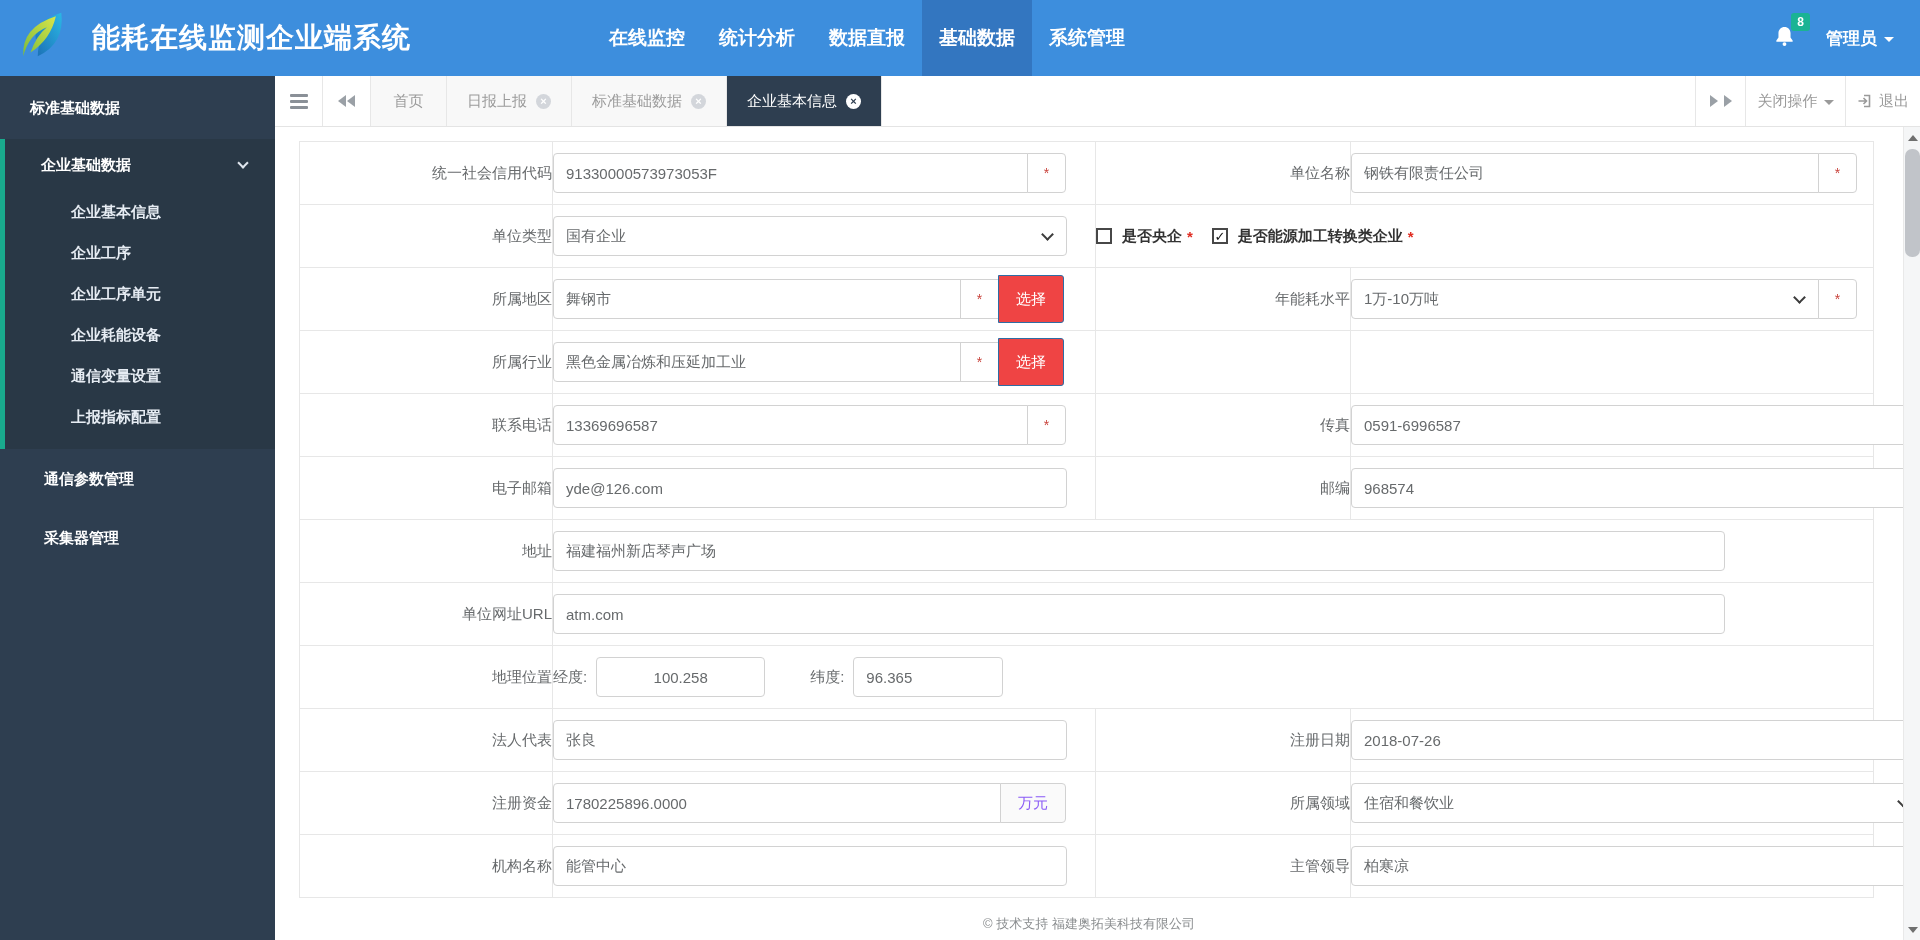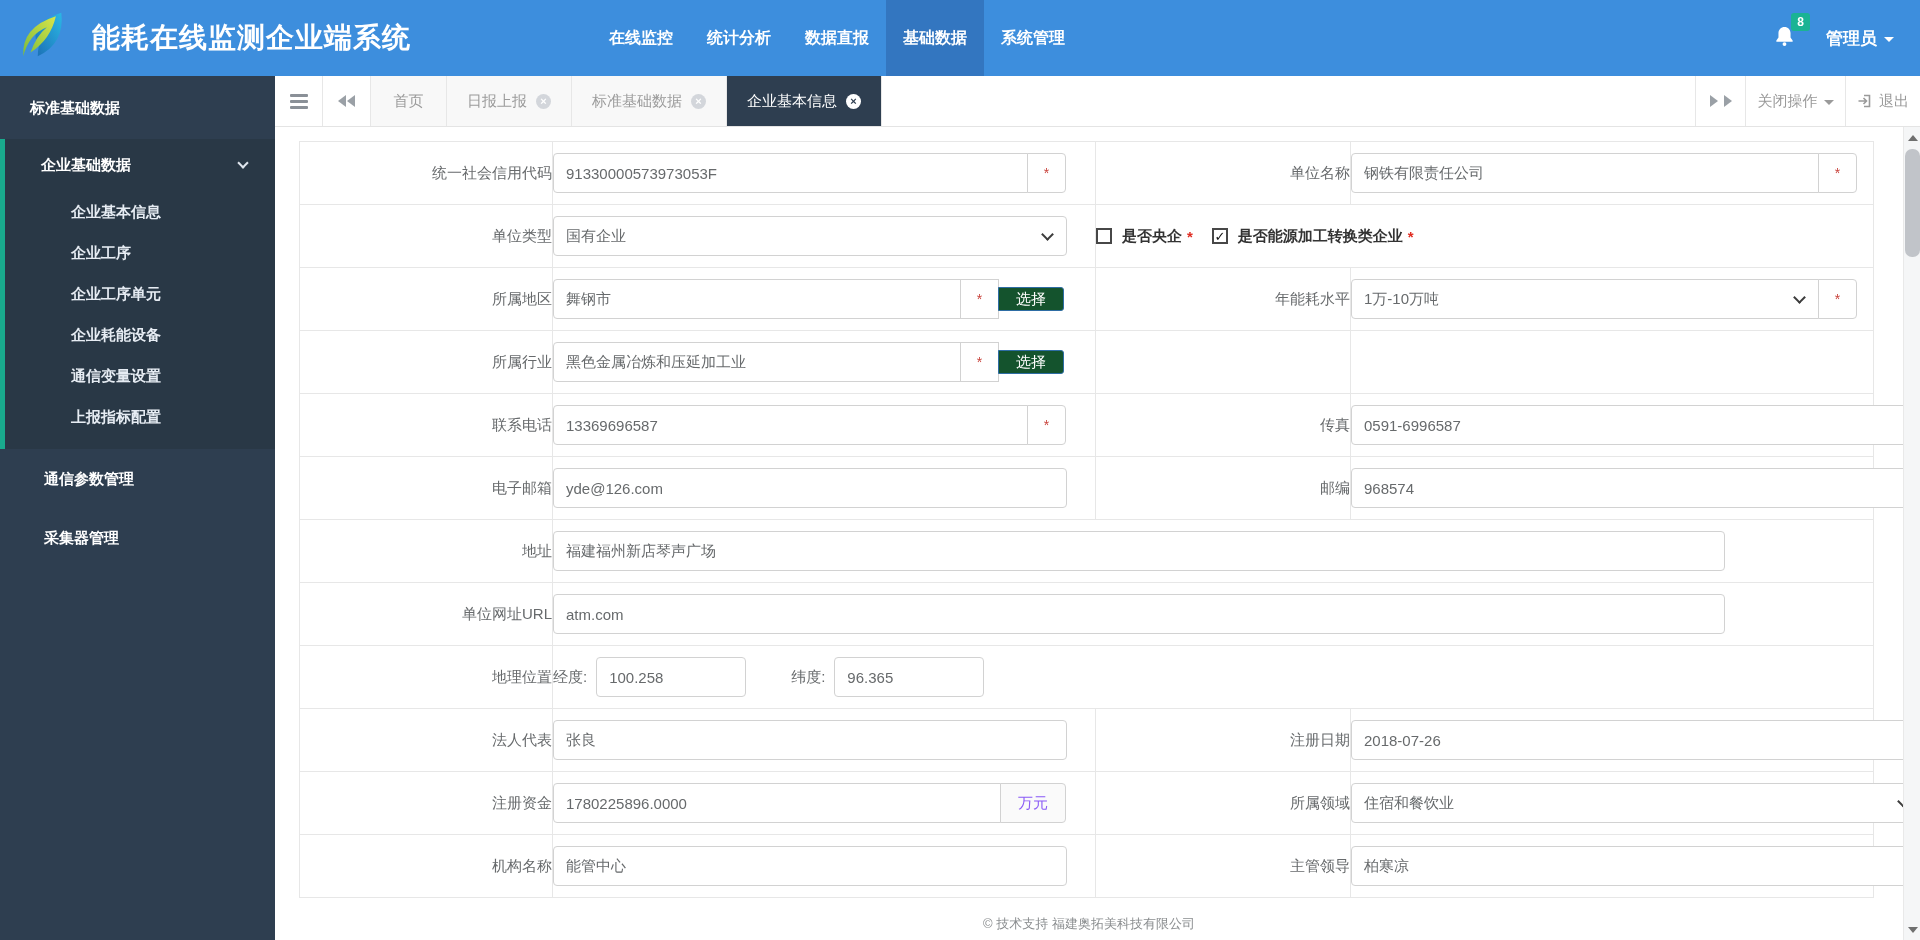--- a/index.html
+++ b/index.html
@@ -8,7 +8,7 @@
   .logo { margin-left:16px; width:58px; height:58px; flex:0 0 auto; }
   .app-title { color:#fff; font-size:28px; font-weight:bold; margin-left:18px; letter-spacing:1px; white-space:nowrap; }
   .top-nav { position:absolute; left:592px; top:0; height:76px; display:flex; }
-  .nav-item { height:76px; line-height:76px; padding:0 17px; color:#fff; font-size:16px; font-weight:bold; cursor:pointer; }
+  .nav-item { height:76px; line-height:76px; padding:0 17px; color:#fff; font-size:19px; font-weight:bold; cursor:pointer; }
   .nav-item.active { background:#3376c0; }
   .header-right { position:absolute; right:26px; top:0; height:76px; display:flex; align-items:center; gap:30px; }
   .bell-wrap { position:relative; cursor:pointer; }

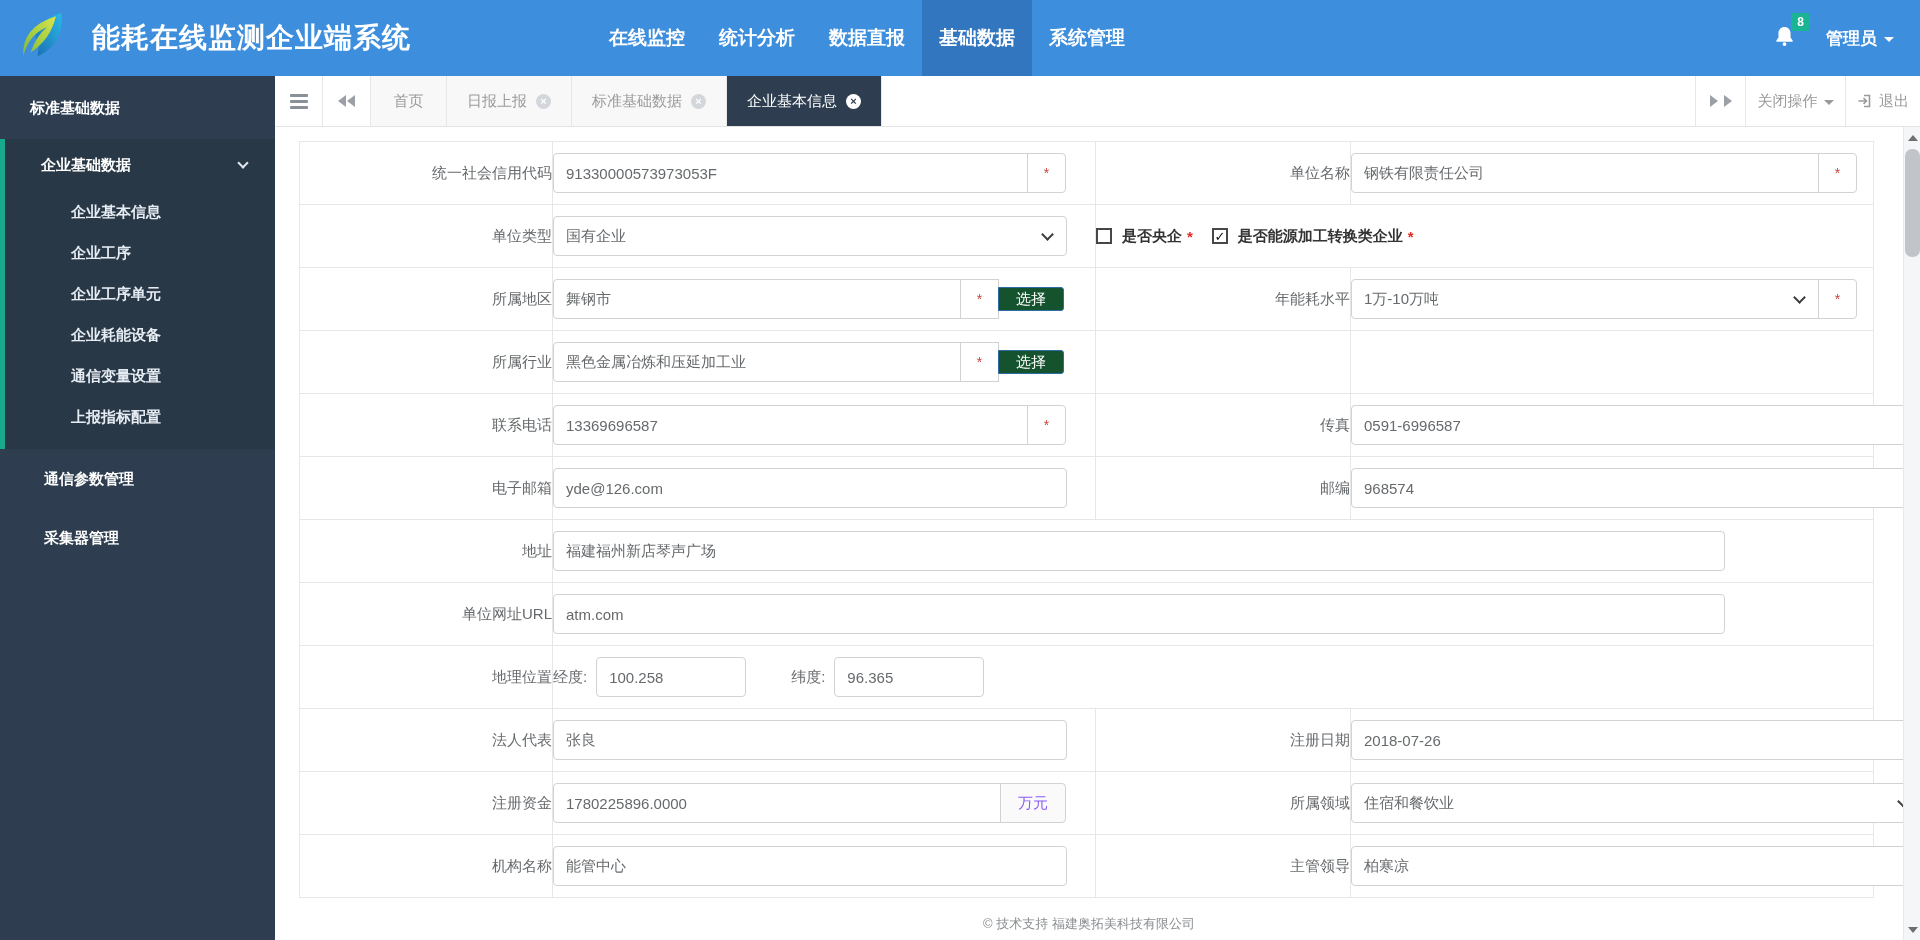--- a/index.html
+++ b/index.html
@@ -50,7 +50,7 @@
   .grp .inp { border-radius:4px 0 0 4px; }
   .star-addon { width:39px; height:40px; background:#fff; border:1px solid #d2d2d2; margin-left:-1px; display:flex; align-items:center; justify-content:center; color:#c9433c; font-size:14px; border-radius:0 4px 4px 0; }
   .star-addon.mid { border-radius:0; }
-  .btn-select { width:66px; height:24px; margin-left:-1px; background:#14532d; border:1px solid #2e6da4; color:#fff; font-size:15px; border-radius:0 3px 3px 0; cursor:pointer; font-family:inherit; }
+  .btn-select { width:66px; height:48px; margin-left:-1px; background:#ef4444; border:1px solid #2e6da4; color:#fff; font-size:15px; border-radius:0 3px 3px 0; cursor:pointer; font-family:inherit; }
   .unit-addon { min-width:66px; height:40px; background:#fafafa; border:1px solid #d2d2d2; margin-left:-1px; display:flex; align-items:center; justify-content:center; color:#8b5cf6; font-size:15px; border-radius:0 4px 4px 0; }
   .sel { position:relative; height:40px; border:1px solid #d2d2d2; border-radius:4px; display:flex; align-items:center; padding:0 48px 0 12px; font-size:15px; color:#676a6c; background:#fff; cursor:pointer; }
   .grp .sel { border-radius:4px 0 0 4px; }

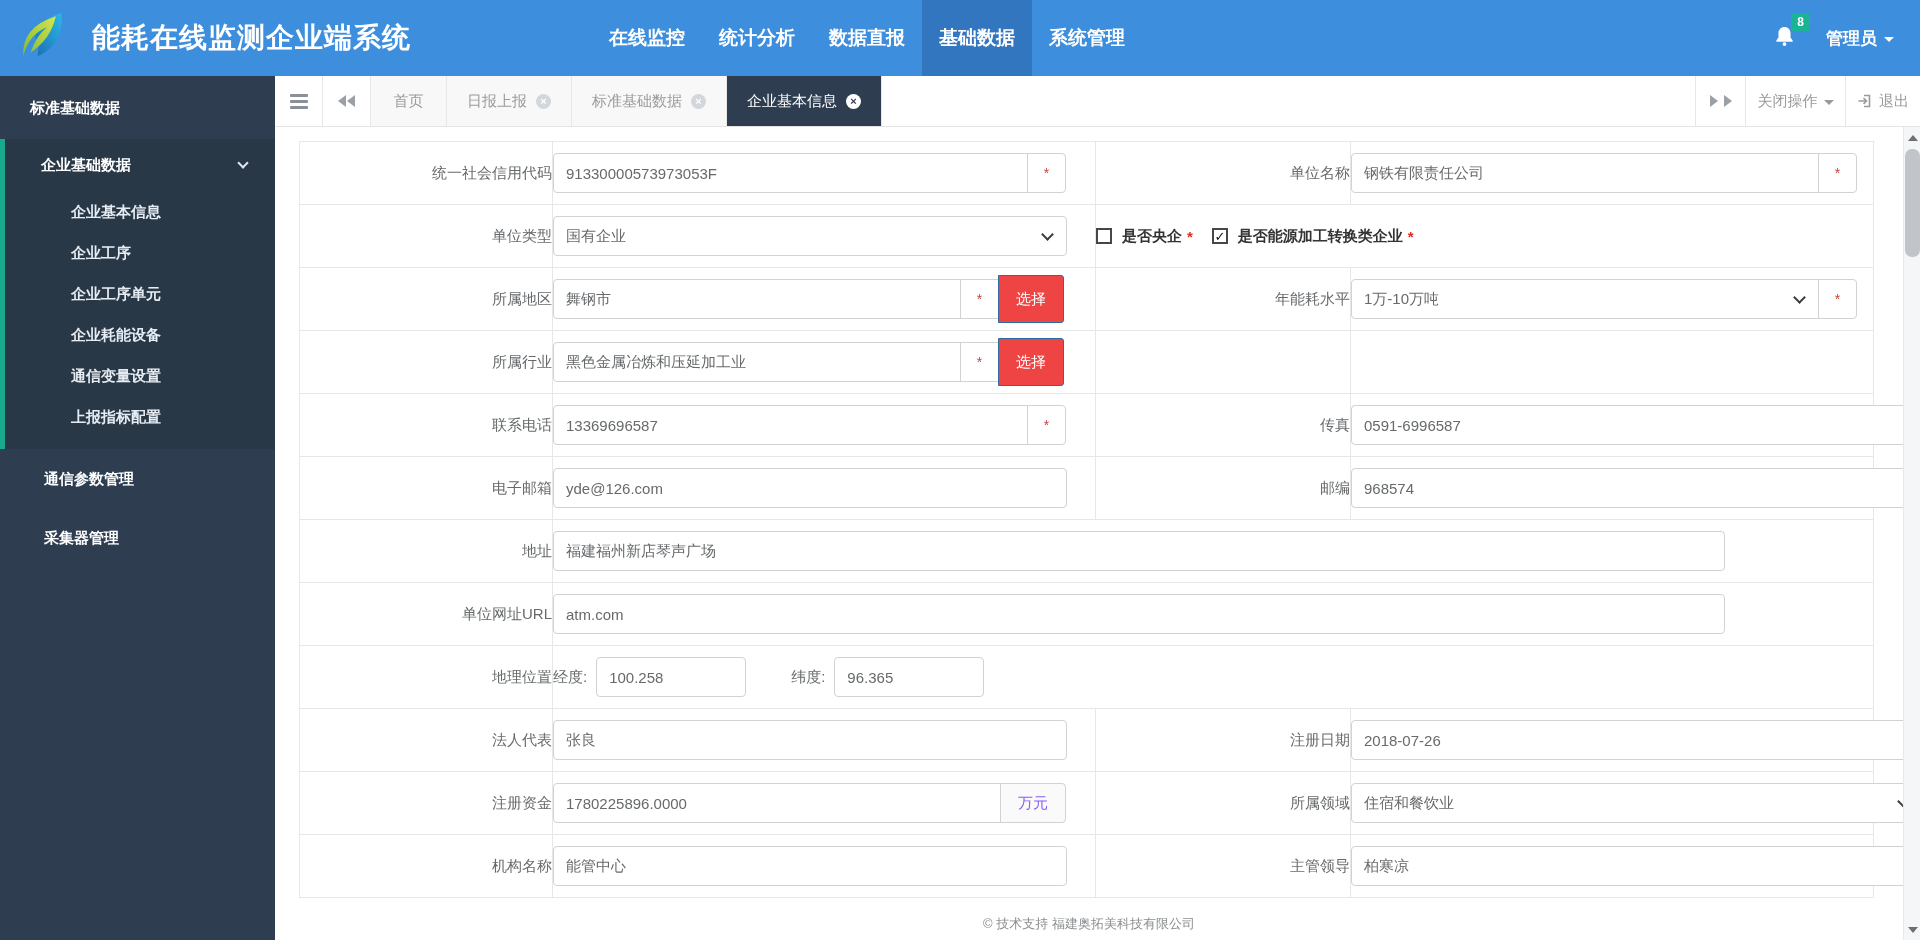--- a/index.html
+++ b/index.html
@@ -55,7 +55,7 @@
   .sel { position:relative; height:40px; border:1px solid #d2d2d2; border-radius:4px; display:flex; align-items:center; padding:0 48px 0 12px; font-size:15px; color:#676a6c; background:#fff; cursor:pointer; }
   .grp .sel { border-radius:4px 0 0 4px; }
   .sel-chev { position:absolute; right:14px; top:13px; width:9px; height:9px; border-right:2px solid #3c3c3c; border-bottom:2px solid #3c3c3c; transform:rotate(45deg); }
-  .w514{width:514px;} .wi475{width:475px;} .wi408{width:408px;} .w507{width:572px;} .wi468{width:468px;} .w1172{width:1172px;} .wi448{width:448px;} .w145{width:150px;} .w150{width:150px;}
+  .w514{width:514px;} .wi475{width:475px;} .wi408{width:408px;} .w507{width:572px;} .wi468{width:468px;} .w1172{width:1172px;} .wi448{width:448px;} .w145{width:169px;text-align:center;} .w150{width:150px;}
   .cbx-cell { padding-left:16px; }
   .cb { width:16px; height:16px; border:2px solid #474747; background:#fff; display:inline-flex; align-items:center; justify-content:center; cursor:pointer; position:relative; flex:0 0 auto; }
   .cb.checked::after { content:"\2713"; font-size:13px; font-weight:bold; color:#111; }

